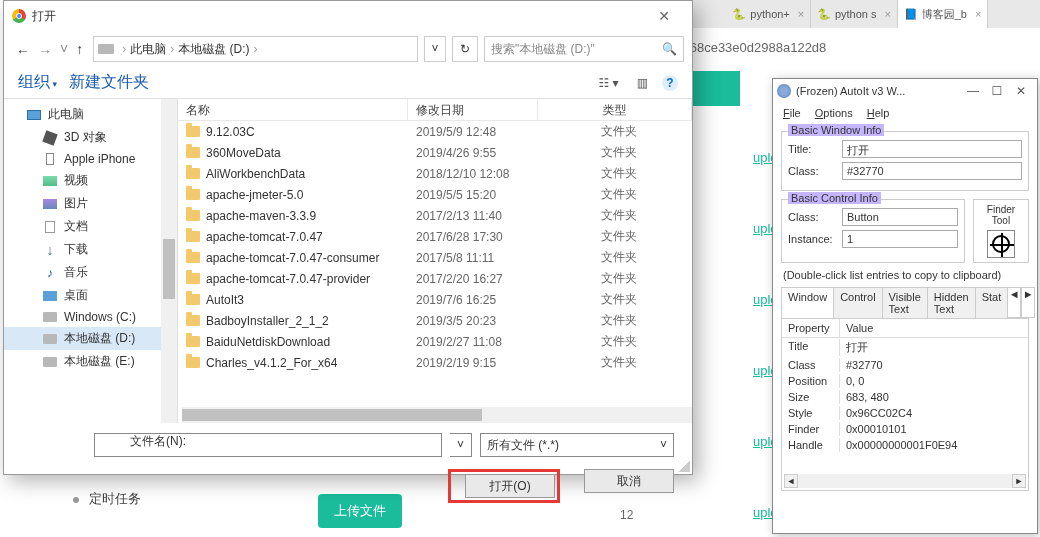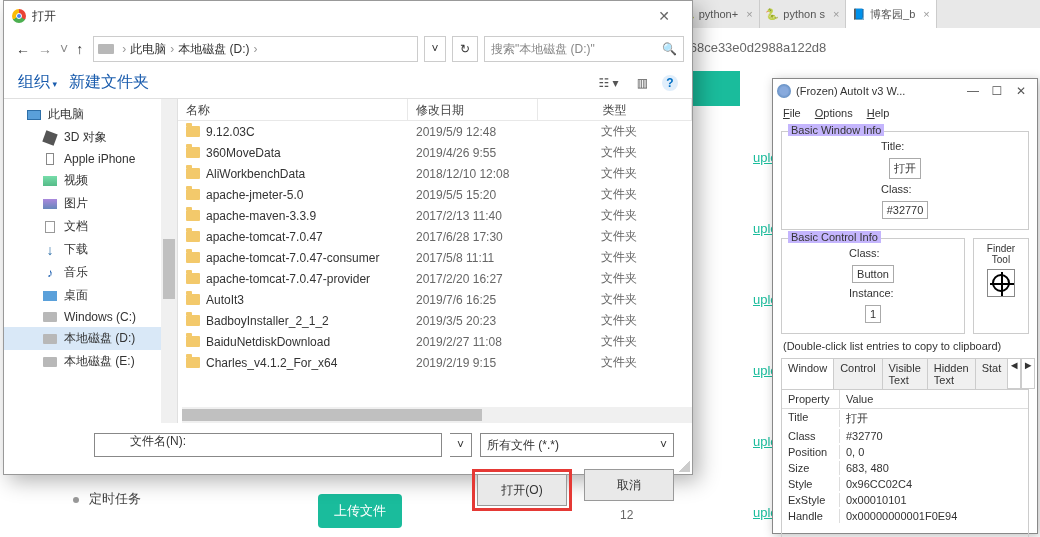--- a/index.html
+++ b/index.html
@@ -6,7 +6,7 @@
 body { width: 1040px; height: 537px; background: #fff; overflow: hidden; position: relative; font-size: 12px; color: #333; }
 
 
-.bg-tabs { position: absolute; top: 0; left: 675px; right: 0; height: 28px; display: flex; background: #e8e8e8; }
+.bg-tabs { position: absolute; top: 0; left: 675px; right: 0; height: 28px; display: flex; background: #e8e8e8; justify-content: center; }
 .bg-tab { display: flex; align-items: center; padding: 0 6px; border-right: 1px solid #ccc; font-size: 11px; color: #555; gap: 4px; }
 .bg-tab.active { background: #fff; }
 .bg-tab .x { color: #999; margin-left: 4px; }

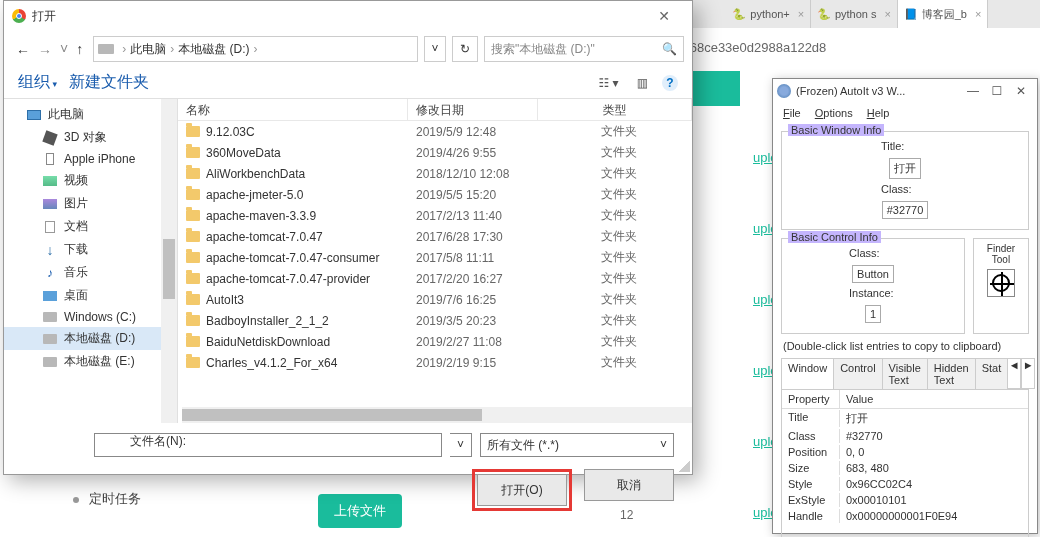--- a/index.html
+++ b/index.html
@@ -101,7 +101,7 @@
 .au-menu span u { text-decoration: underline; }
 .au-group { border: 1px solid #ccc; margin: 8px; padding: 8px 6px 6px; position: relative; font-size: 11px; }
 .au-group .legend { position: absolute; top: -8px; left: 6px; background: #c4b5fd; padding: 0 3px; }
-.au-field { display: flex; align-items: center; margin-bottom: 4px; gap: 6px; flex-direction: column; }
+.au-field { display: flex; align-items: center; margin-bottom: 4px; gap: 6px; }
 .au-field label { width: 48px; }
 .au-field .val { flex: 1; border: 1px solid #aaa; padding: 2px 4px; background: #fff; height: 18px; }
 .au-control-wrap { display: flex; gap: 8px; margin: 0 8px; }

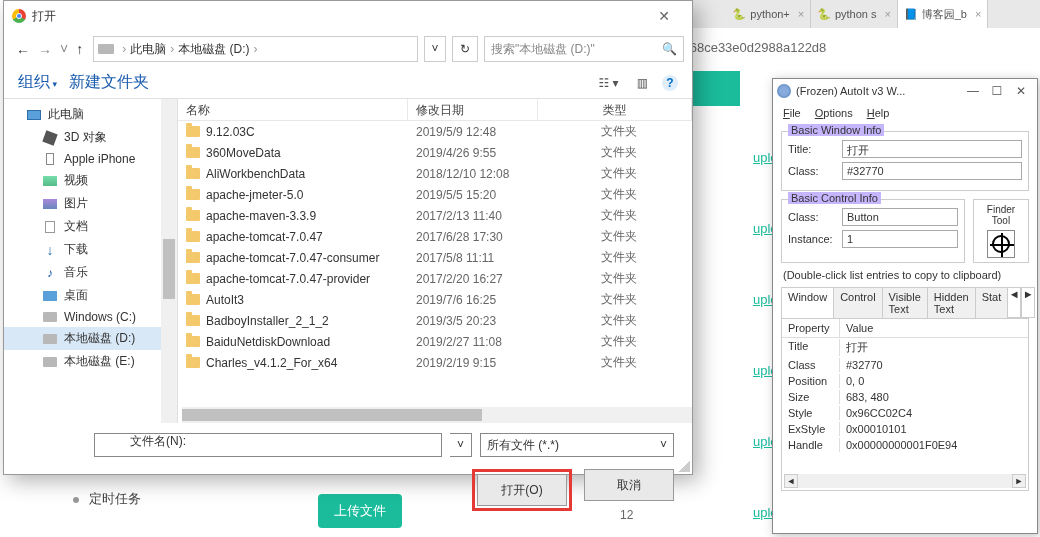--- a/index.html
+++ b/index.html
@@ -488,7 +488,7 @@
           <div>0x96CC02C4</div>
         </div>
         <div class="row">
-          <div class="au-pcol1">ExStyle</div>
+          <div class="au-pcol1">Finder</div>
           <div>0x00010101</div>
         </div>
         <div class="row">

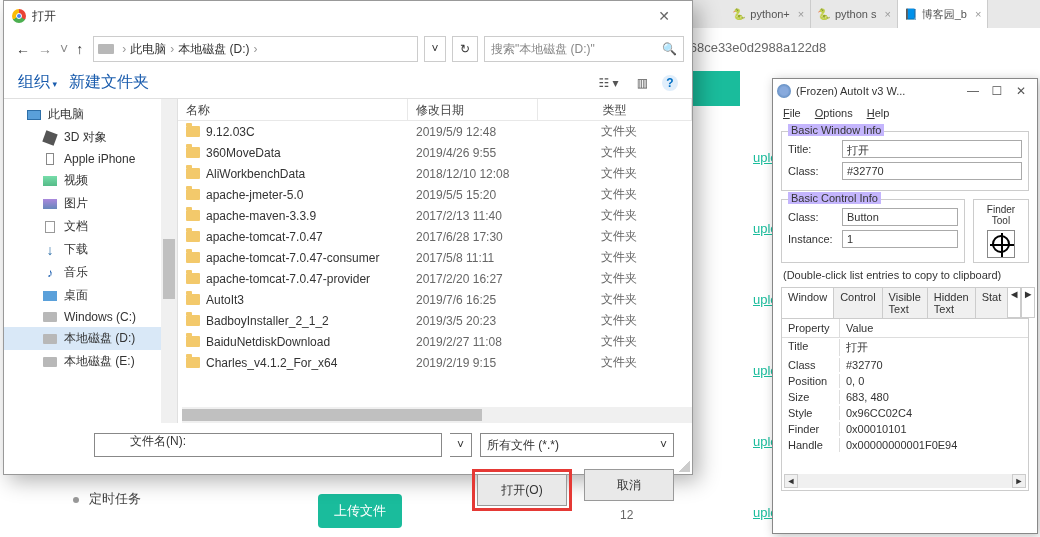--- a/index.html
+++ b/index.html
@@ -86,7 +86,7 @@
 .filter { width: 194px; height: 24px; border: 1px solid #888; display: flex; align-items: center; padding: 0 6px; }
 .filter span:last-child { margin-left: auto; }
 .btn-row { display: flex; gap: 12px; justify-content: flex-end; }
-.dlg-btn { width: 90px; height: 32px; border: 1px solid #999; background: #e9e9e9; font-size: 12px; display: flex; align-items: center; justify-content: center; }
+.dlg-btn { width: 90px; height: 24px; border: 1px solid #999; background: #e9e9e9; font-size: 12px; display: flex; align-items: center; justify-content: center; margin-left: 12px; }
 .open-hl { border: 3px solid #e53935; padding: 2px; }
 
 .resize { position: absolute; right: 2px; bottom: 2px; width: 12px; height: 12px; background: linear-gradient(135deg, transparent 50%, #ccc 50%); }

